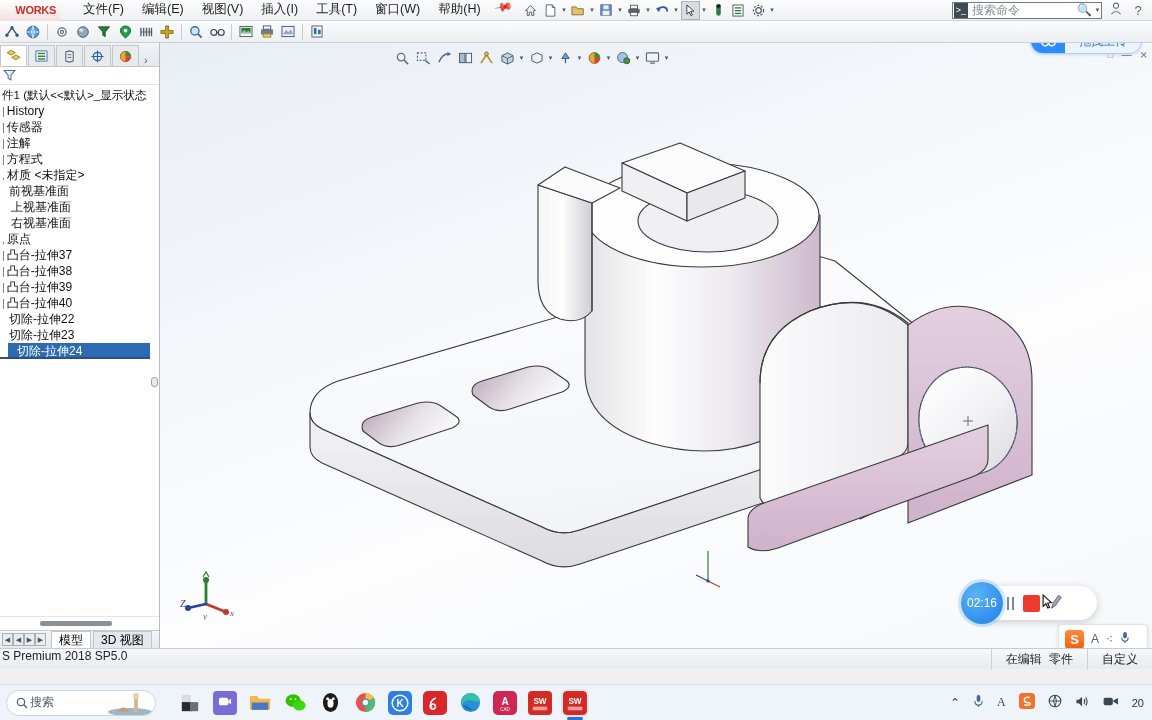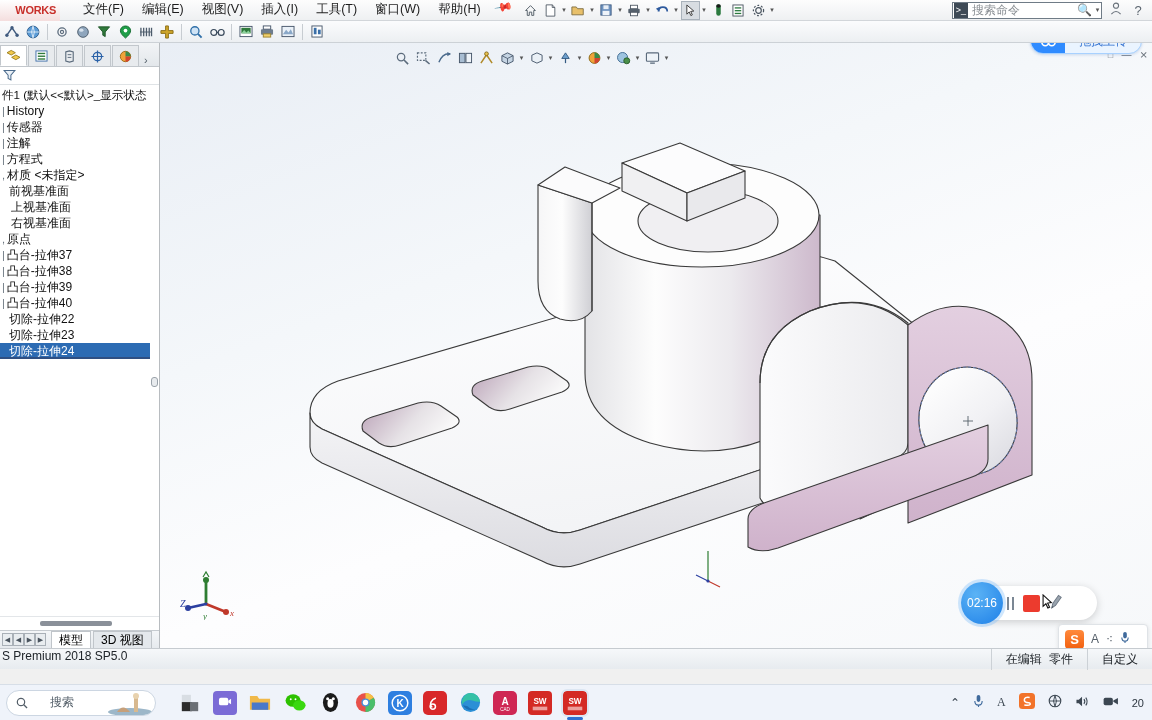--- a/index.html
+++ b/index.html
@@ -100,7 +100,7 @@
     padding-left:2px; white-space:nowrap; cursor:default;
   }
   .tnode .bar{ color:#6b7680; margin-right:2px; font-size:11px; }
-  .tnode.sel{ background:#2c6bb3; color:#fff; }
+  .tnode.sel{ background:#2c6bb3; color:#fff;margin-left:8px; }
   .tnode.root{ font-size:11.6px; }
   .tree-divider{
     position:absolute; left:0; right:0; height:2px; background:#2f4f82;

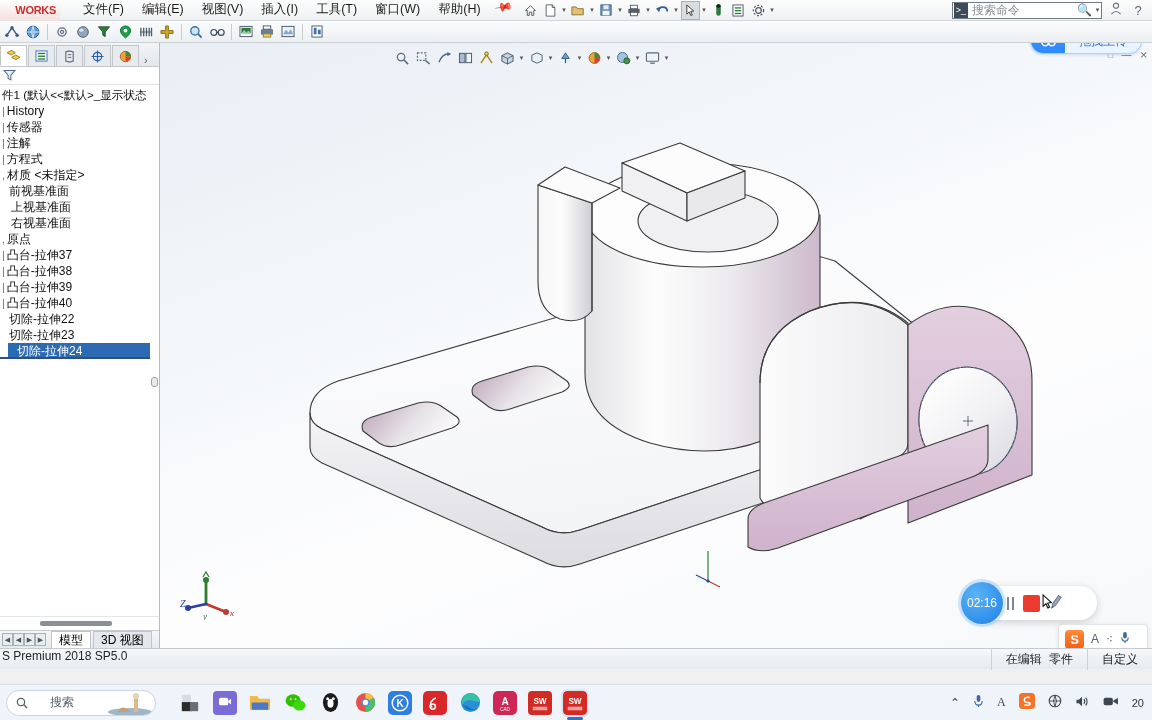--- a/index.html
+++ b/index.html
@@ -213,7 +213,7 @@
   }
   .tb-search{
     margin-left:6px;width:150px;height:26px;background:#fff;border:1px solid #ccd6e2;
-    border-radius:13px;display:flex;align-items:center;padding-left:9px;gap:22px;
+    border-radius:13px;display:flex;align-items:center;padding-left:9px;gap:2px;
     font-size:12px;color:#55606a;position:relative;overflow:hidden;
   }
   .tb-icons{ display:flex; align-items:center; gap:11px; margin-left:22px; }

